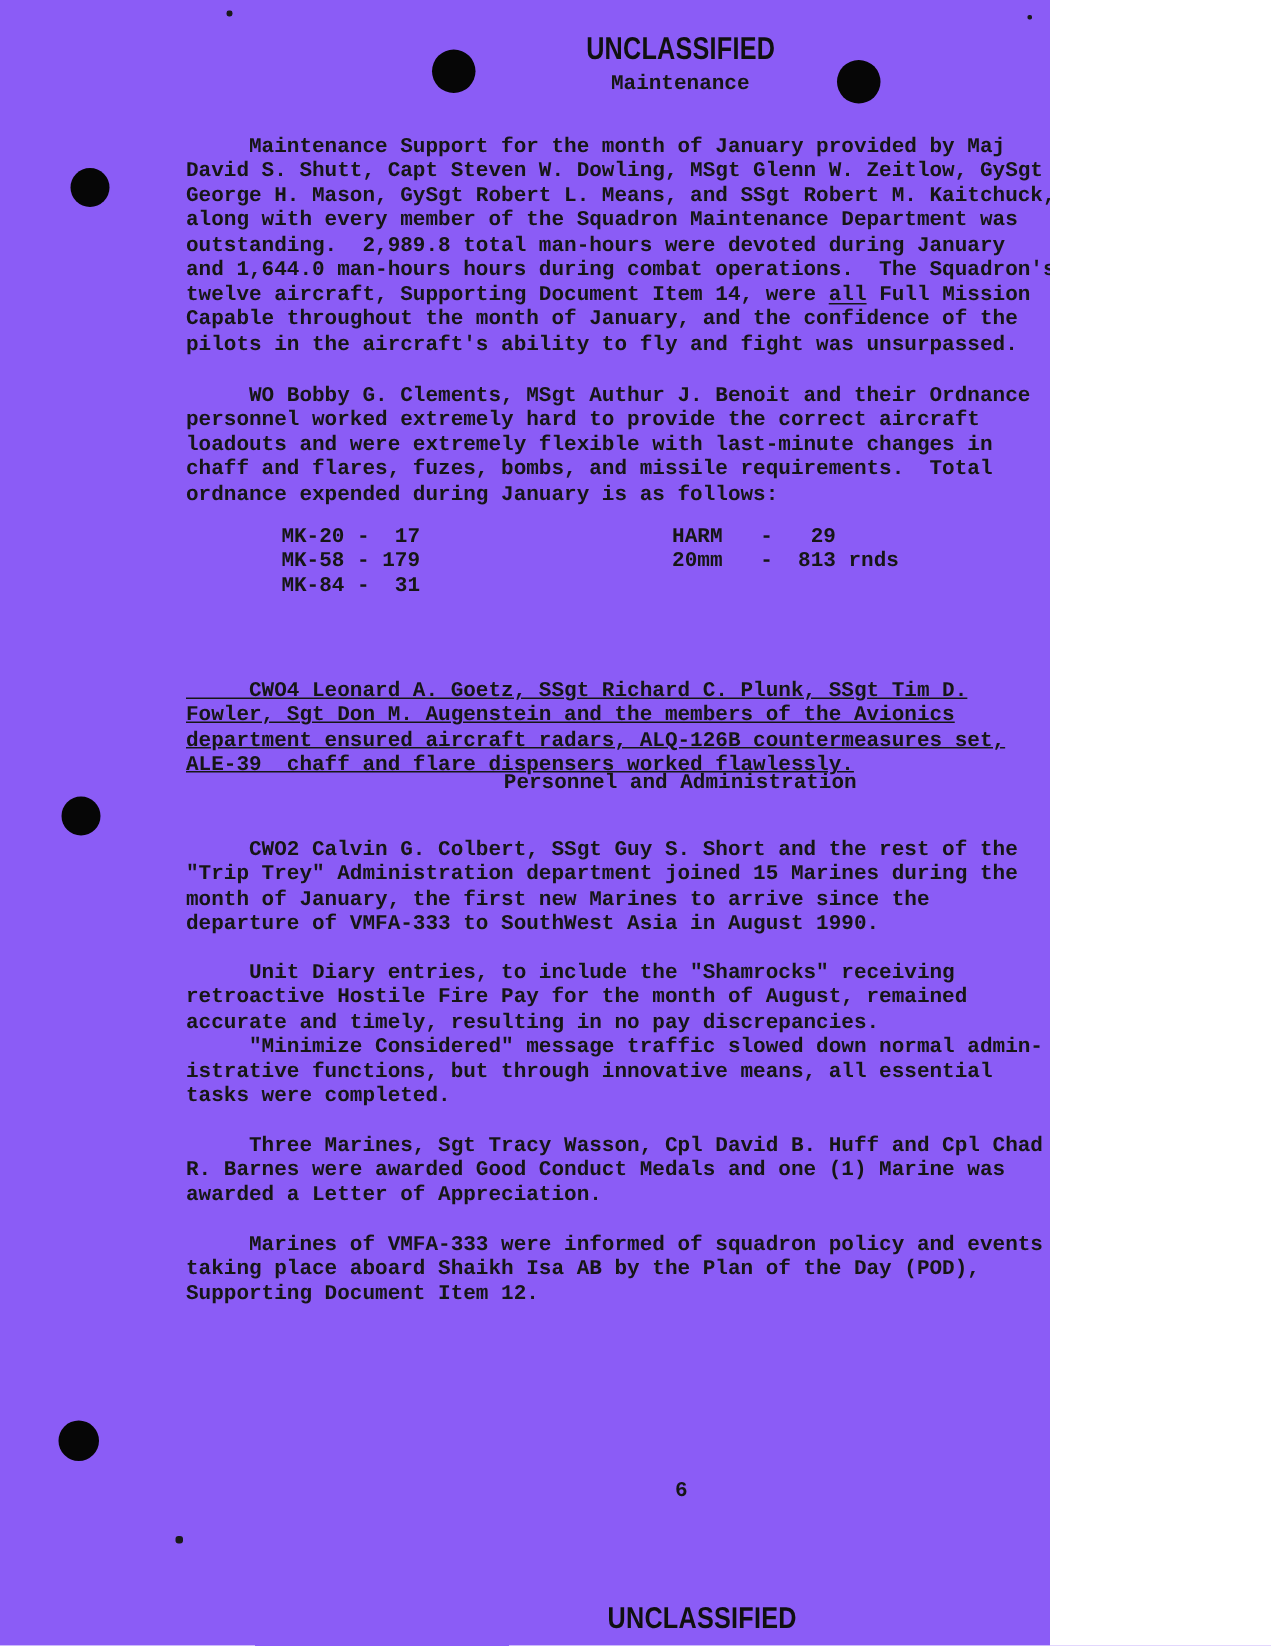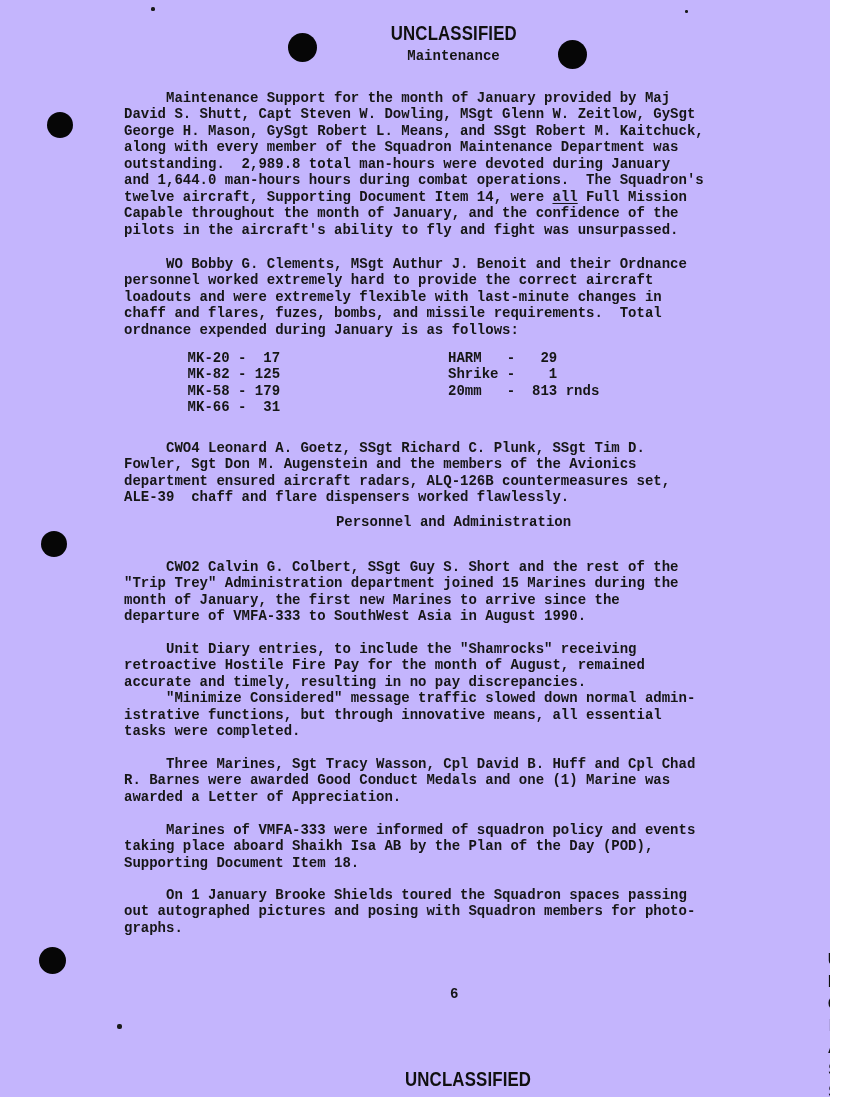--- a/index.html
+++ b/index.html
@@ -6,9 +6,9 @@
   html, body { background: #ffffff; }
   .page {
     position: relative;
-    width: 830px;
+    width: 700px;
     height: 1097px;
-    background: #c4b5fd;
+    background: #8b5cf6;
     overflow: hidden;
     font-family: "Liberation Mono", monospace;
     color: #141414;

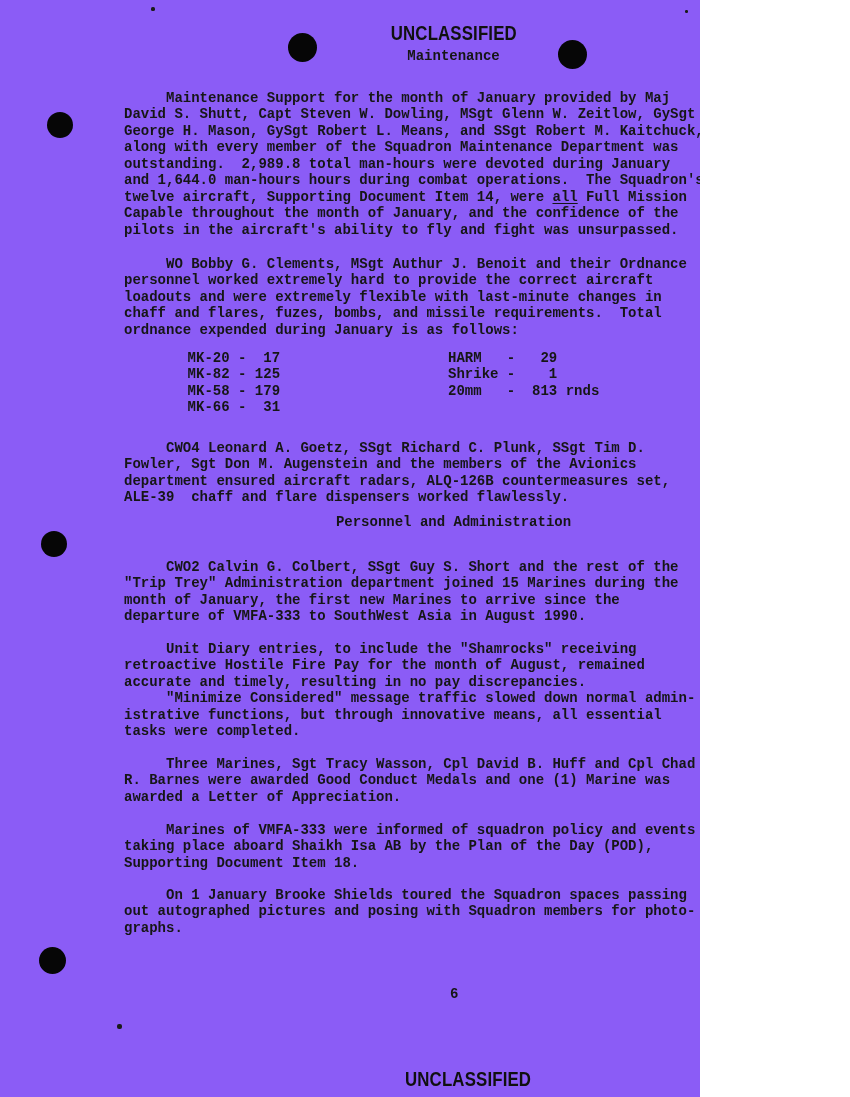--- a/index.html
+++ b/index.html
@@ -132,7 +132,6 @@
 
   <div class="abs body-block t-ord">
     <div class="mono ord-line">         MK-20 -  17                    HARM   -   29</div>
-    <div class="mono ord-line">         MK-82 - 125                    Shrike -    1</div>
     <div class="mono ord-line">         MK-58 - 179                    20mm   -  813 rnds</div>
     <div class="mono ord-line">         MK-66 -  31</div>
   </div>

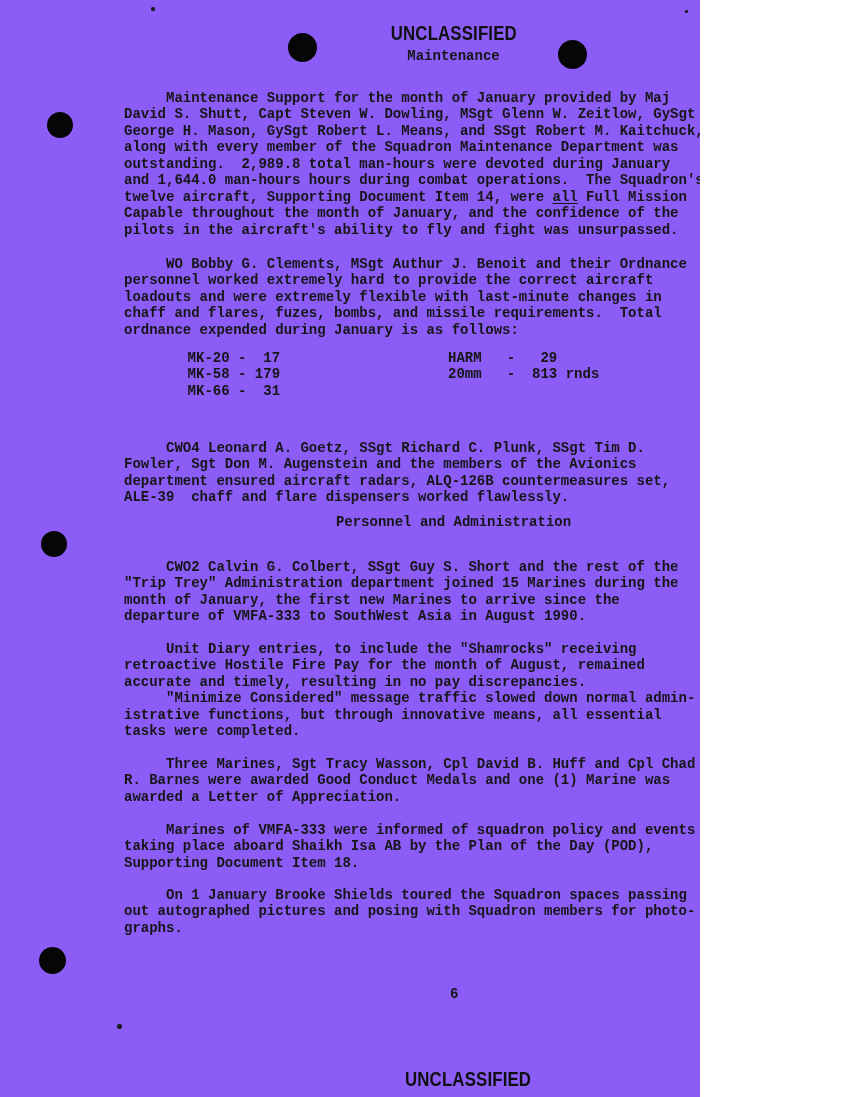--- a/index.html
+++ b/index.html
@@ -133,7 +133,7 @@
   <div class="abs body-block t-ord">
     <div class="mono ord-line">         MK-20 -  17                    HARM   -   29</div>
     <div class="mono ord-line">         MK-58 - 179                    20mm   -  813 rnds</div>
-    <div class="mono ord-line">         MK-66 -  31</div>
+    <div class="mono ord-line">         MK-84 -  31</div>
   </div>
 
   <pre class="abs body-block p-avio mono">     CWO4 Leonard A. Goetz, SSgt Richard C. Plunk, SSgt Tim D.

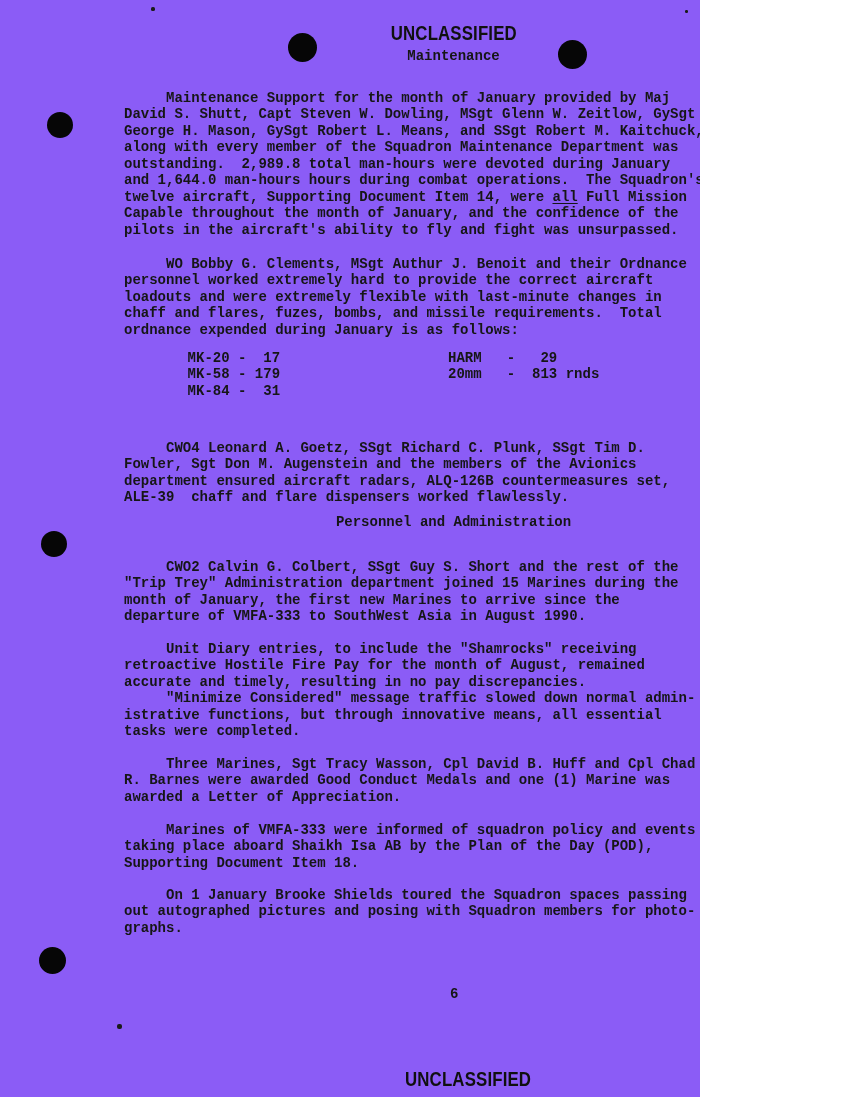--- a/index.html
+++ b/index.html
@@ -87,7 +87,7 @@
   .p-maint   { top: 78px; }
   .p-ord     { top: 244px; }
   .t-ord     { top: 350px; }
-  .p-avio    { top: 428px; }
+  .p-avio    { top: 441px; text-decoration: underline; }
   .h-admin   { top: 514px; }
   .p-admin   { top: 547px; }
   .p-diary   { top: 629px; }

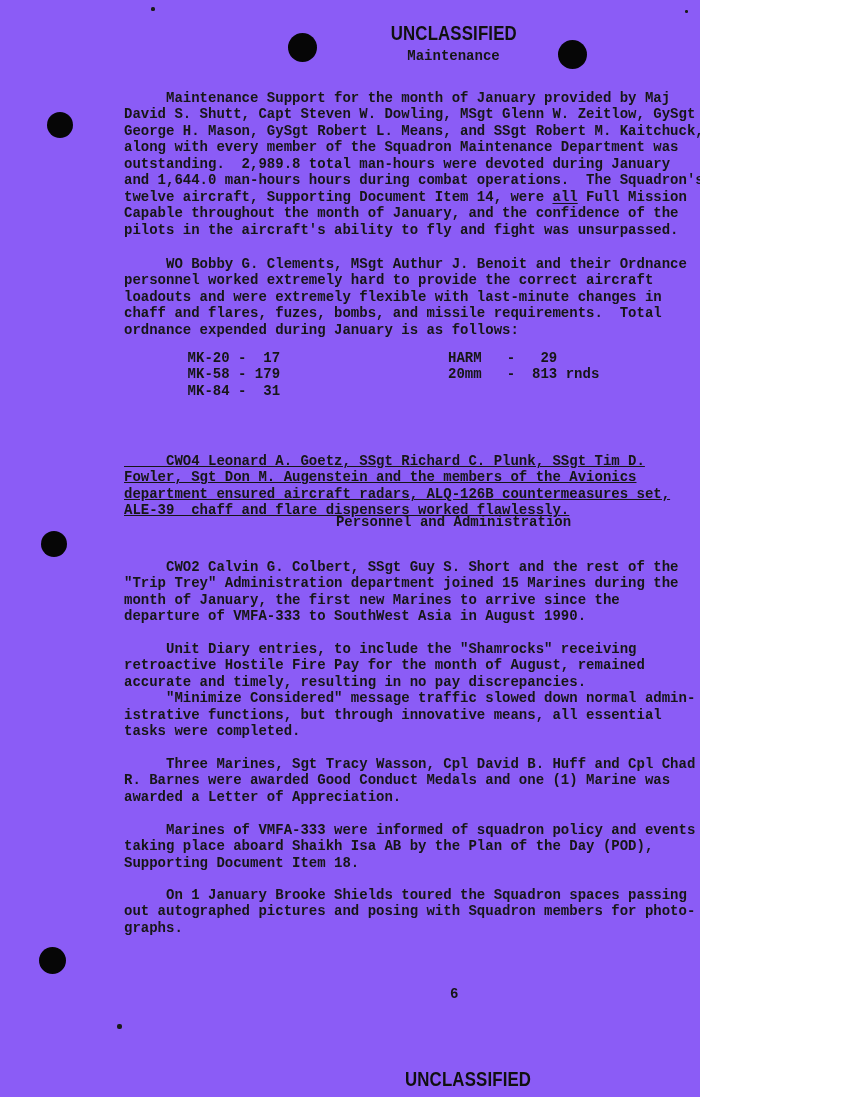--- a/index.html
+++ b/index.html
@@ -161,7 +161,7 @@
 
   <pre class="abs body-block p-pod mono">     Marines of VMFA-333 were informed of squadron policy and events
 taking place aboard Shaikh Isa AB by the Plan of the Day (POD),
-Supporting Document Item 18.</pre>
+Supporting Document Item 12.</pre>
 
   <pre class="abs body-block p-brooke mono">     On 1 January Brooke Shields toured the Squadron spaces passing
 out autographed pictures and posing with Squadron members for photo-

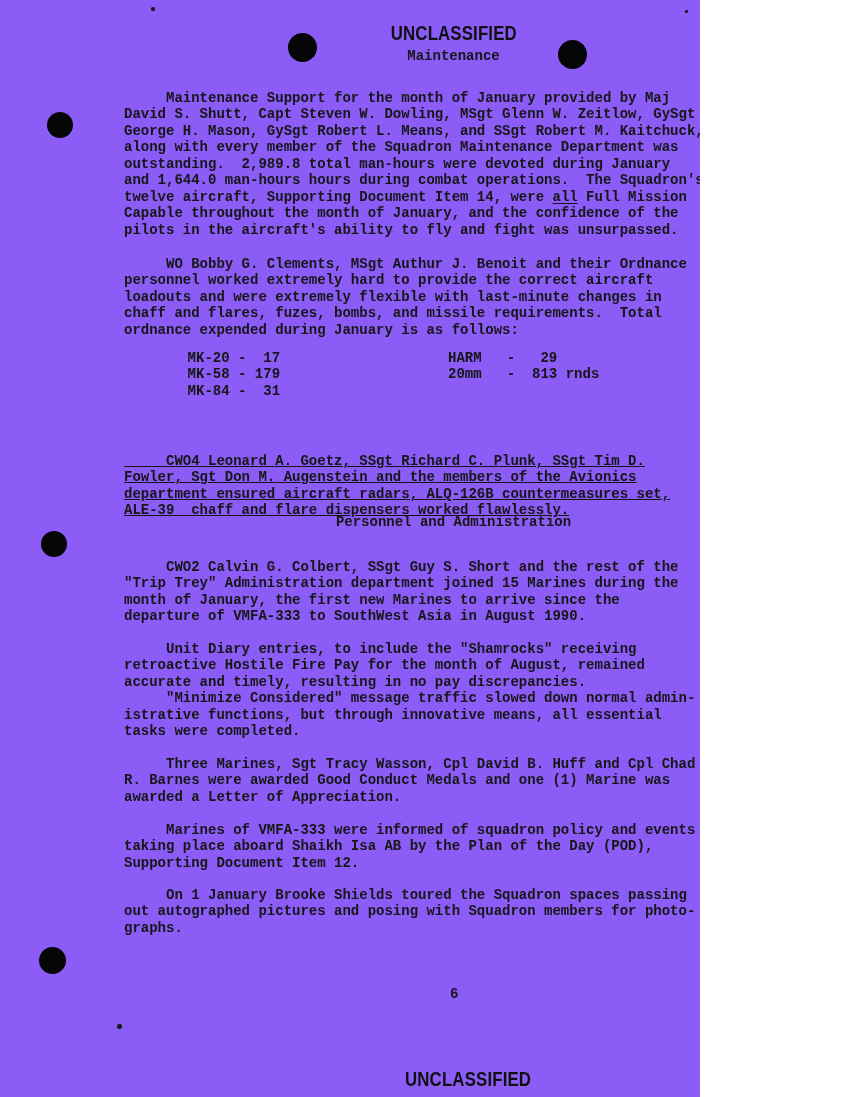--- a/index.html
+++ b/index.html
@@ -163,9 +163,6 @@
 taking place aboard Shaikh Isa AB by the Plan of the Day (POD),
 Supporting Document Item 12.</pre>
 
-  <pre class="abs body-block p-brooke mono">     On 1 January Brooke Shields toured the Squadron spaces passing
-out autographed pictures and posing with Squadron members for photo-
-graphs.</pre>
 
   <div class="abs page-num mono">6</div>
 

